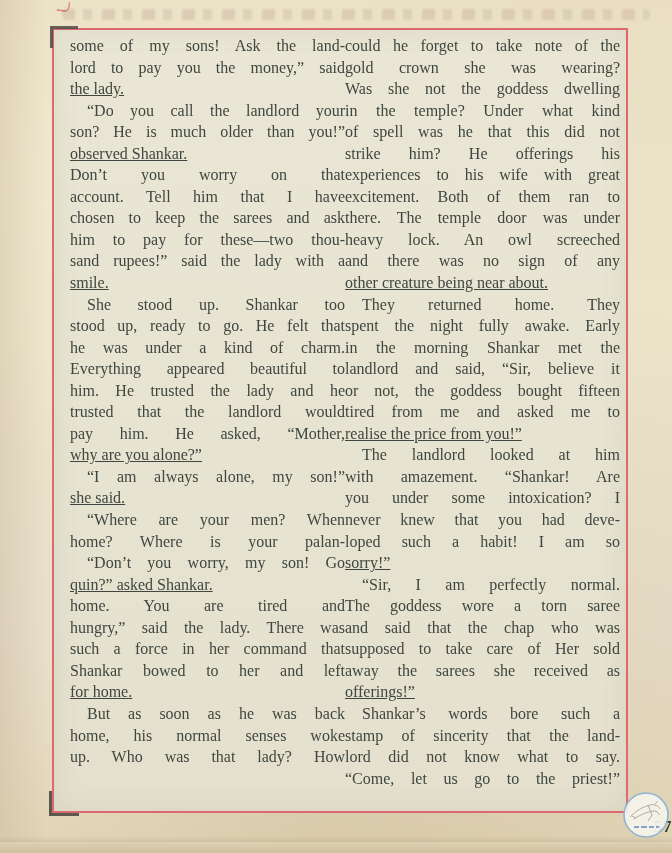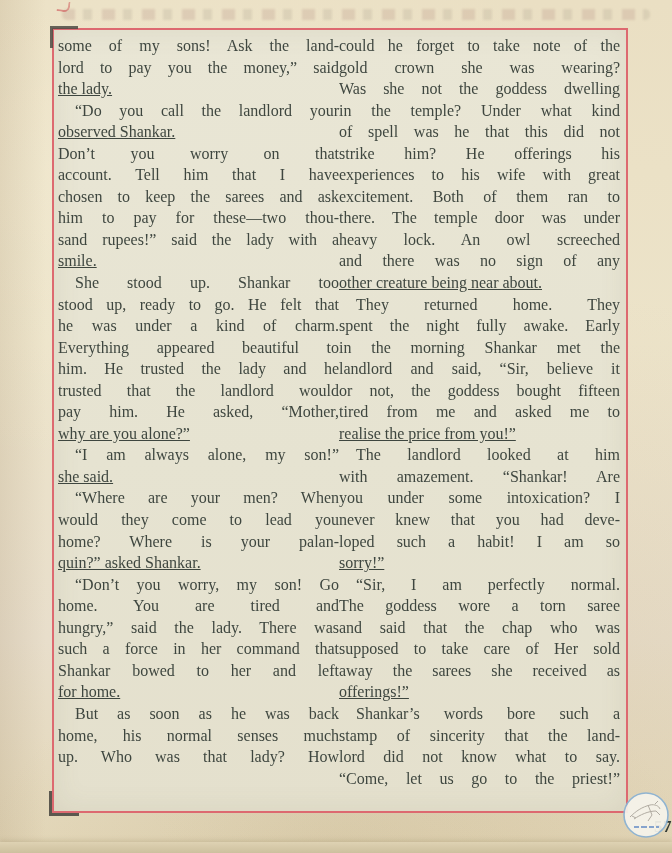--- a/index.html
+++ b/index.html
@@ -40,7 +40,7 @@
     box-shadow:inset 0 0 28px rgba(120,110,80,.10);
   }
   .columns{
-    display:flex;gap:0;padding:5px 6px 0 4px;
+    display:flex;gap:0;padding:5px 6px 0 16px;
   }
   .col{
     flex:1;min-width:0;

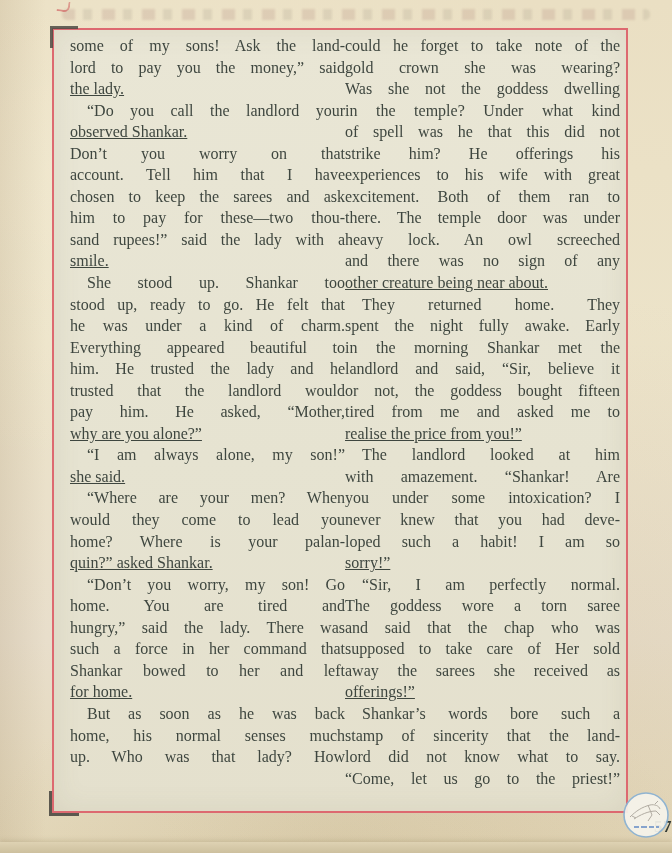--- a/index.html
+++ b/index.html
@@ -90,6 +90,7 @@
         <div class="line">lord to pay you the money,” said</div>
         <div class="line end">the lady.</div>
         <div class="line indent">“Do you call the landlord your</div>
+        <div class="line">son? He is much older than you!”</div>
         <div class="line end">observed Shankar.</div>
         <div class="line">Don’t you worry on that</div>
         <div class="line">account. Tell him that I have</div>

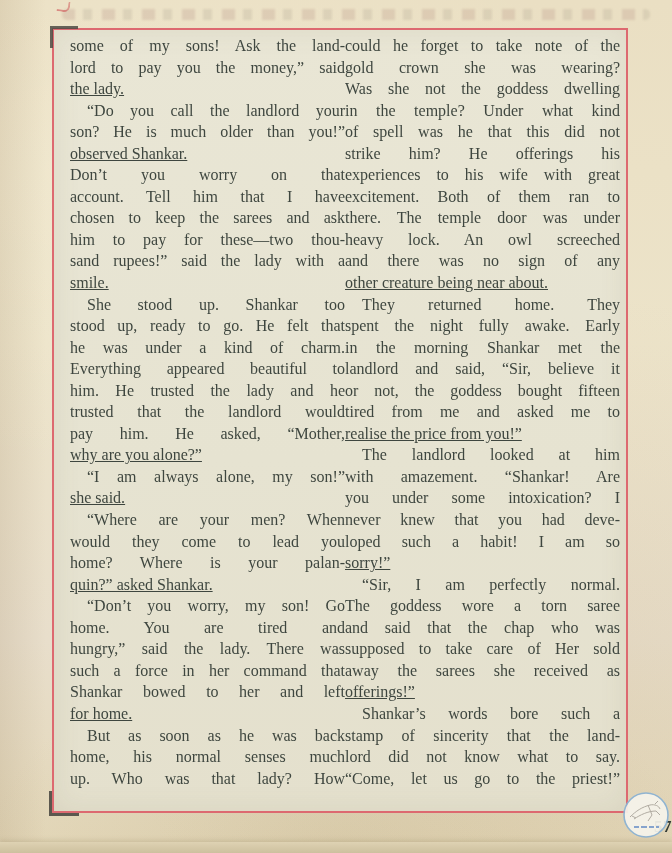--- a/index.html
+++ b/index.html
@@ -109,7 +109,6 @@
         <div class="line indent">“I am always alone, my son!”</div>
         <div class="line end">she said.</div>
         <div class="line indent">“Where are your men? When</div>
-        <div class="line">would they come to lead you</div>
         <div class="line">home? Where is your palan-</div>
         <div class="line end">quin?” asked Shankar.</div>
         <div class="line indent">“Don’t you worry, my son! Go</div>

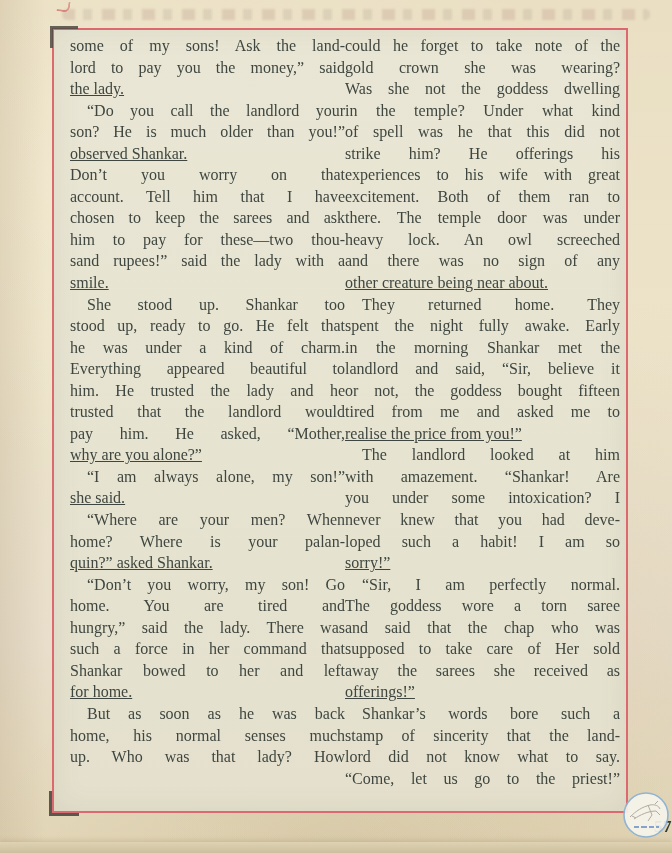--- a/index.html
+++ b/index.html
@@ -110,8 +110,8 @@
         <div class="line end">she said.</div>
         <div class="line indent">“Where are your men? When</div>
         <div class="line">home? Where is your palan-</div>
+        <div class="line indent">“Don’t you worry, my son! Go</div>
         <div class="line end">quin?” asked Shankar.</div>
-        <div class="line indent">“Don’t you worry, my son! Go</div>
         <div class="line">home. You are tired and</div>
         <div class="line">hungry,” said the lady. There was</div>
         <div class="line">such a force in her command that</div>

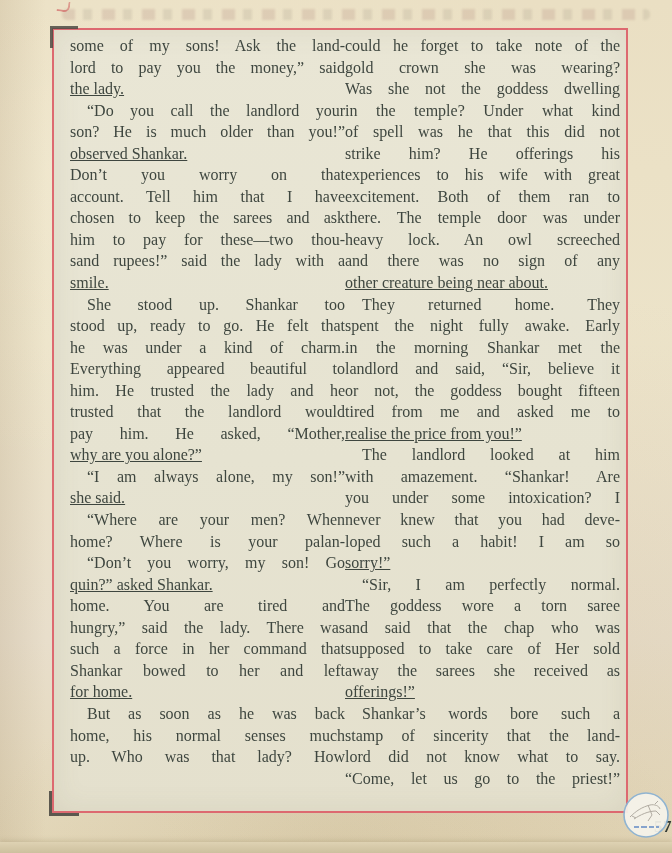--- a/index.html
+++ b/index.html
@@ -118,7 +118,7 @@
         <div class="line">Shankar bowed to her and left</div>
         <div class="line end">for home.</div>
         <div class="line indent">But as soon as he was back</div>
-        <div class="line">home, his normal senses much</div>
+        <div class="line">home, his normal senses woke</div>
         <div class="line">up. Who was that lady? How</div>
       </div>
     <div class="col">

